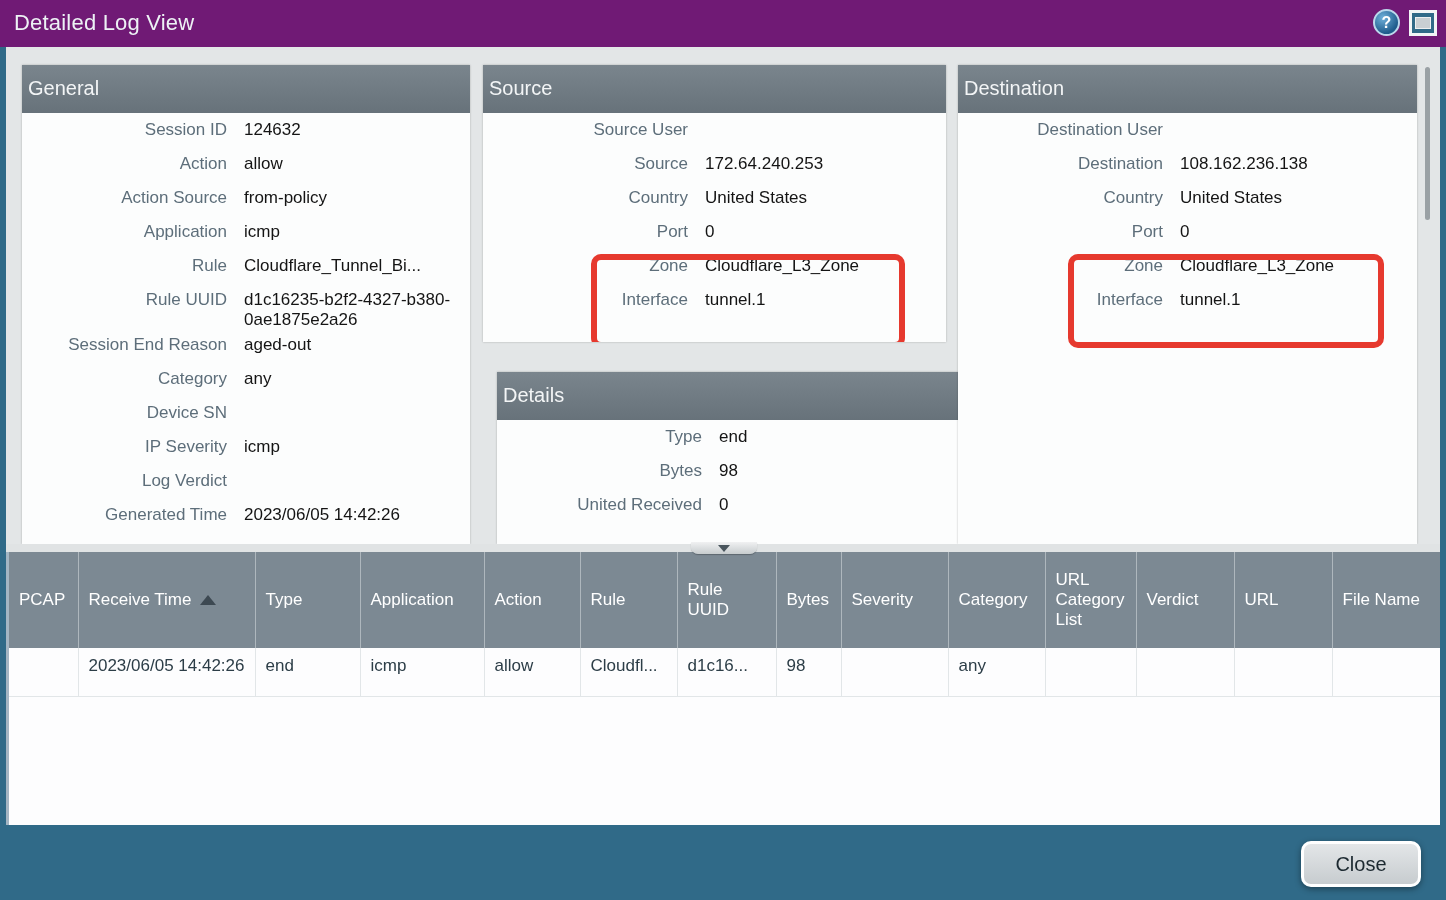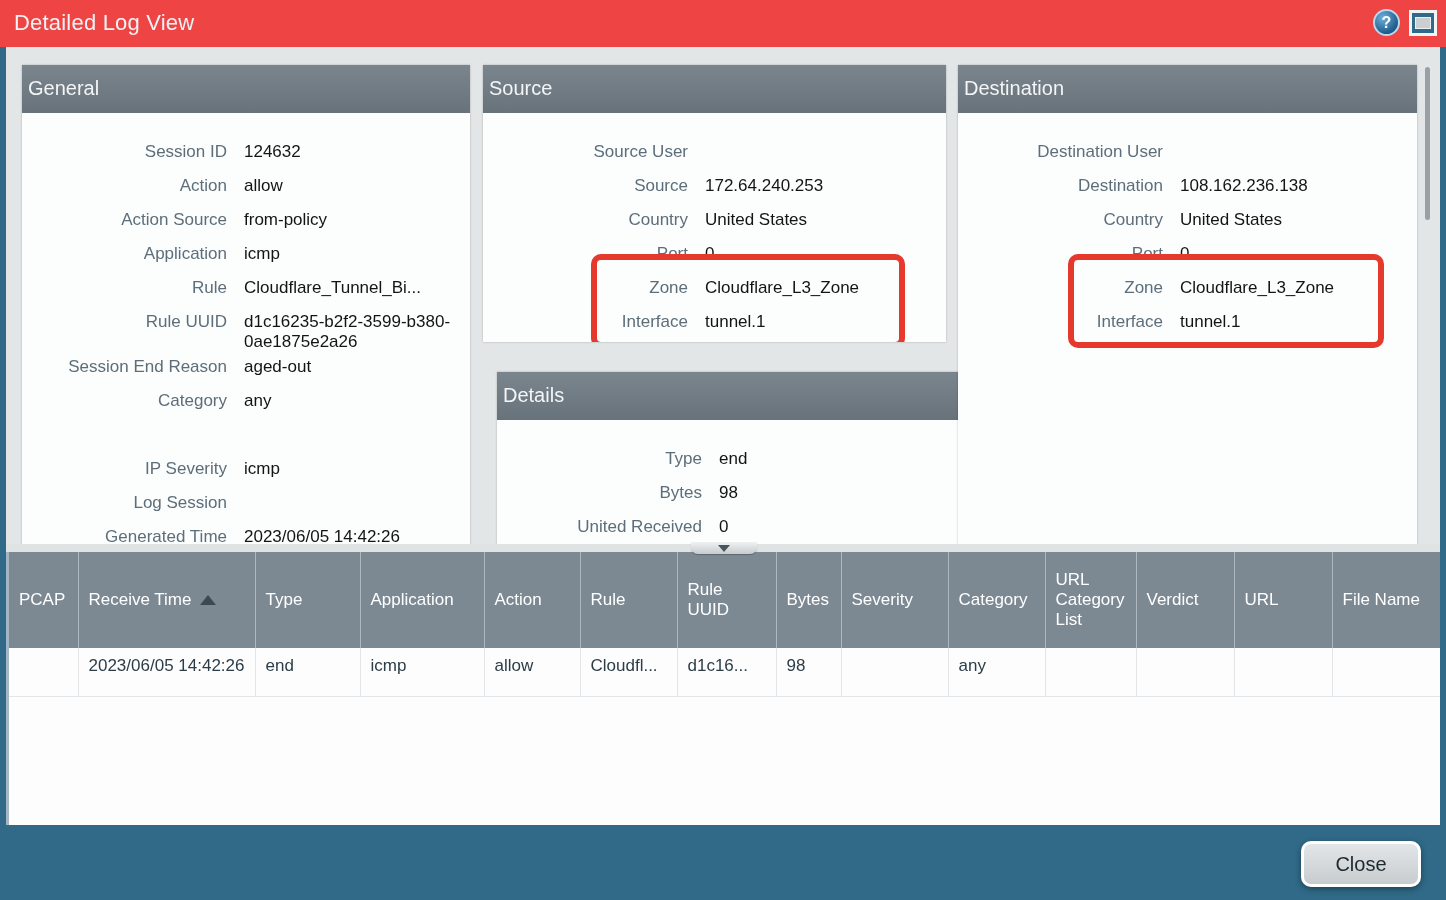--- a/index.html
+++ b/index.html
@@ -7,7 +7,7 @@
   .stage{position:relative;width:1446px;height:900px;background:#306A88;overflow:hidden;}
 
   
-  .titlebar{position:absolute;top:0;left:0;right:0;height:47px;background:#ef4444;}
+  .titlebar{position:absolute;top:0;left:0;right:0;height:47px;background:#701a75;}
   .titlebar .title{position:absolute;left:14px;top:10px;font-size:22px;color:#EDF2F5;letter-spacing:.2px;}
   .tb-icons{position:absolute;right:9px;top:9px;display:flex;align-items:center;gap:9px;}
   .help-icon{width:27px;height:27px;border-radius:50%;background:radial-gradient(circle at 35% 30%,#6FB0DA,#1E5C8C 70%);

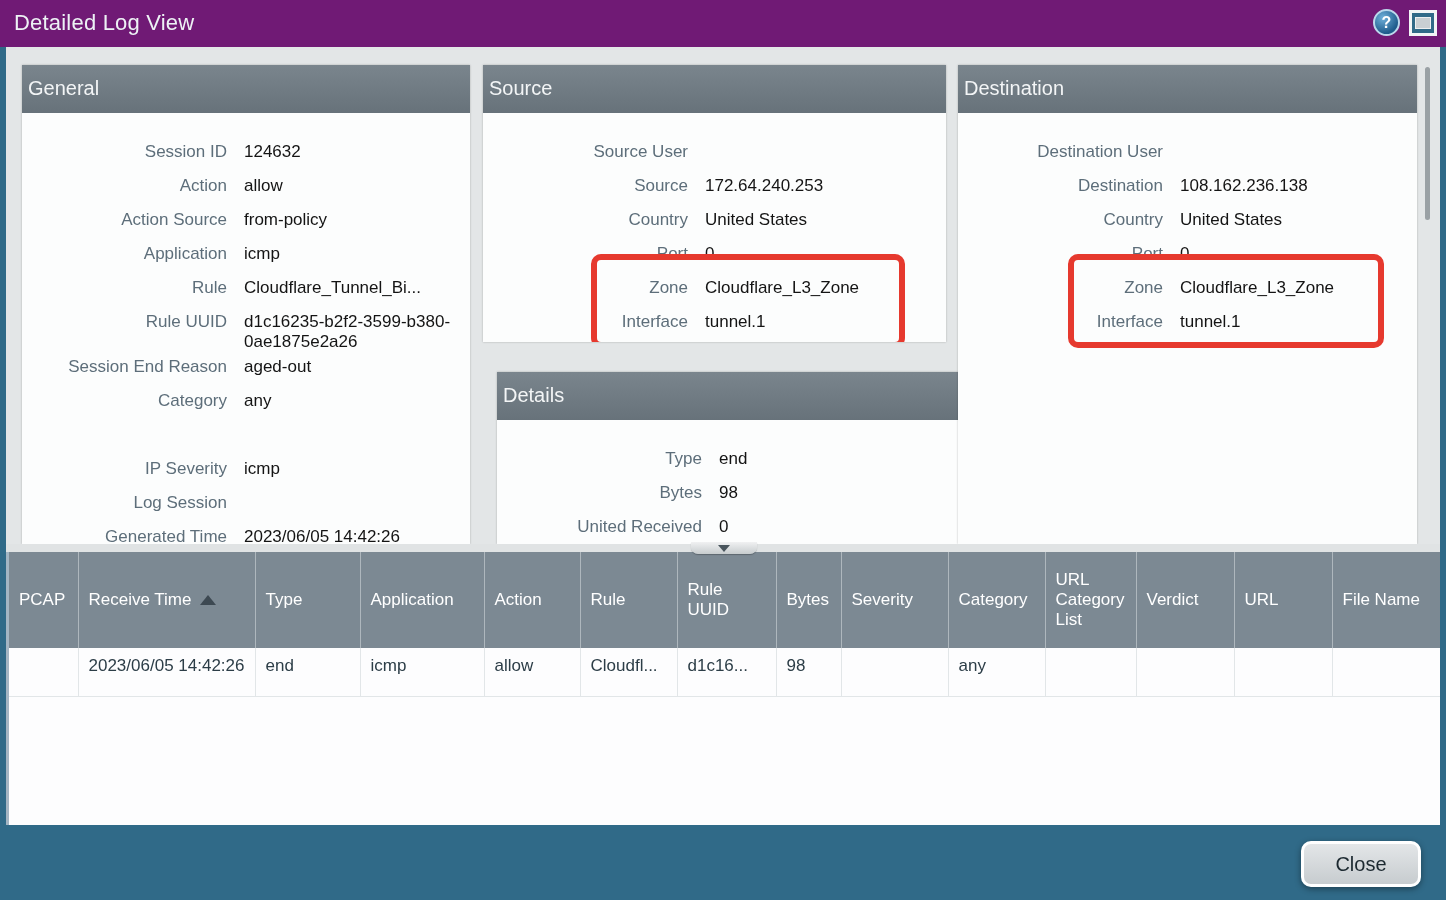--- a/index.html
+++ b/index.html
@@ -24,7 +24,7 @@
   .panel{position:absolute;background:#FCFDFD;box-shadow:0 0 2px rgba(0,0,0,.25);overflow:hidden;}
   .panel-header{height:48px;background:linear-gradient(#7A858D,#67727A);color:#F3F5F6;font-size:20px;
     line-height:47px;padding-left:6px;}
-  .panel-body{position:relative;padding-top:24px;}
+  .panel-body{position:relative;padding-top:2px;}
   .kv{display:flex;min-height:34px;box-sizing:border-box;font-size:17px;}
   .kv .k{width:205px;flex:none;text-align:right;color:#5D6E7A;padding-top:5px;}
   .kv .v{flex:1;padding-left:17px;padding-top:5px;color:#141414;word-wrap:break-word;max-width:228px;}

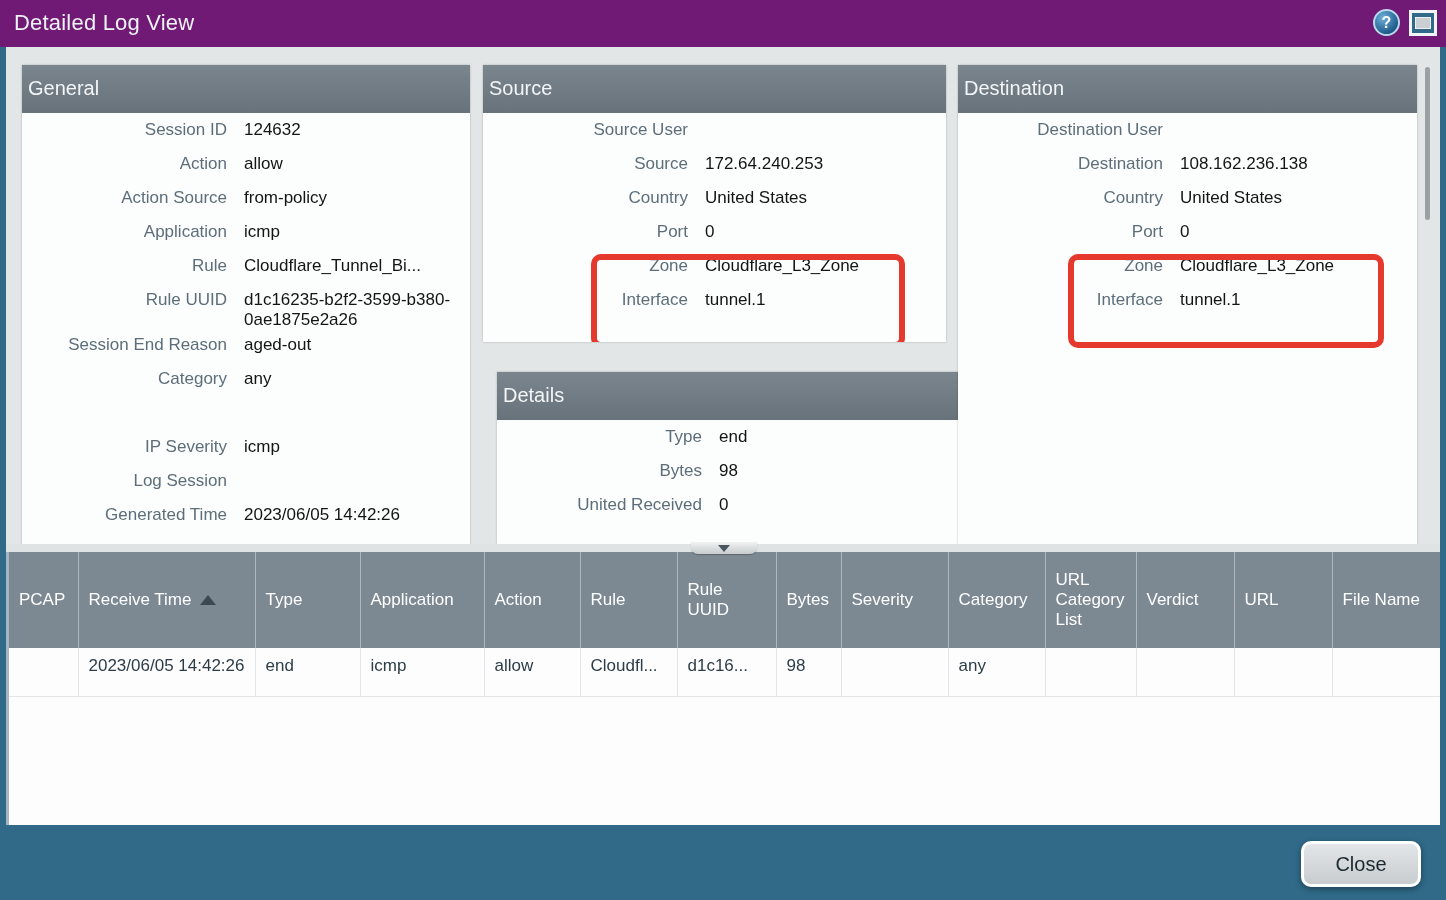--- a/index.html
+++ b/index.html
@@ -107,7 +107,7 @@
           </div>
         <div class="kv">
             <span class="k">Rule UUID</span>
-            <span class="v" style="max-width:212px">d1c16235-b2f2-3599-b380-0ae1875e2a26</span>
+            <span class="v" style="max-width:212px">d1c16235-b2f2-4327-b380-0ae1875e2a26</span>
           </div>
         <div class="kv">
             <span class="k">Session End Reason</span>

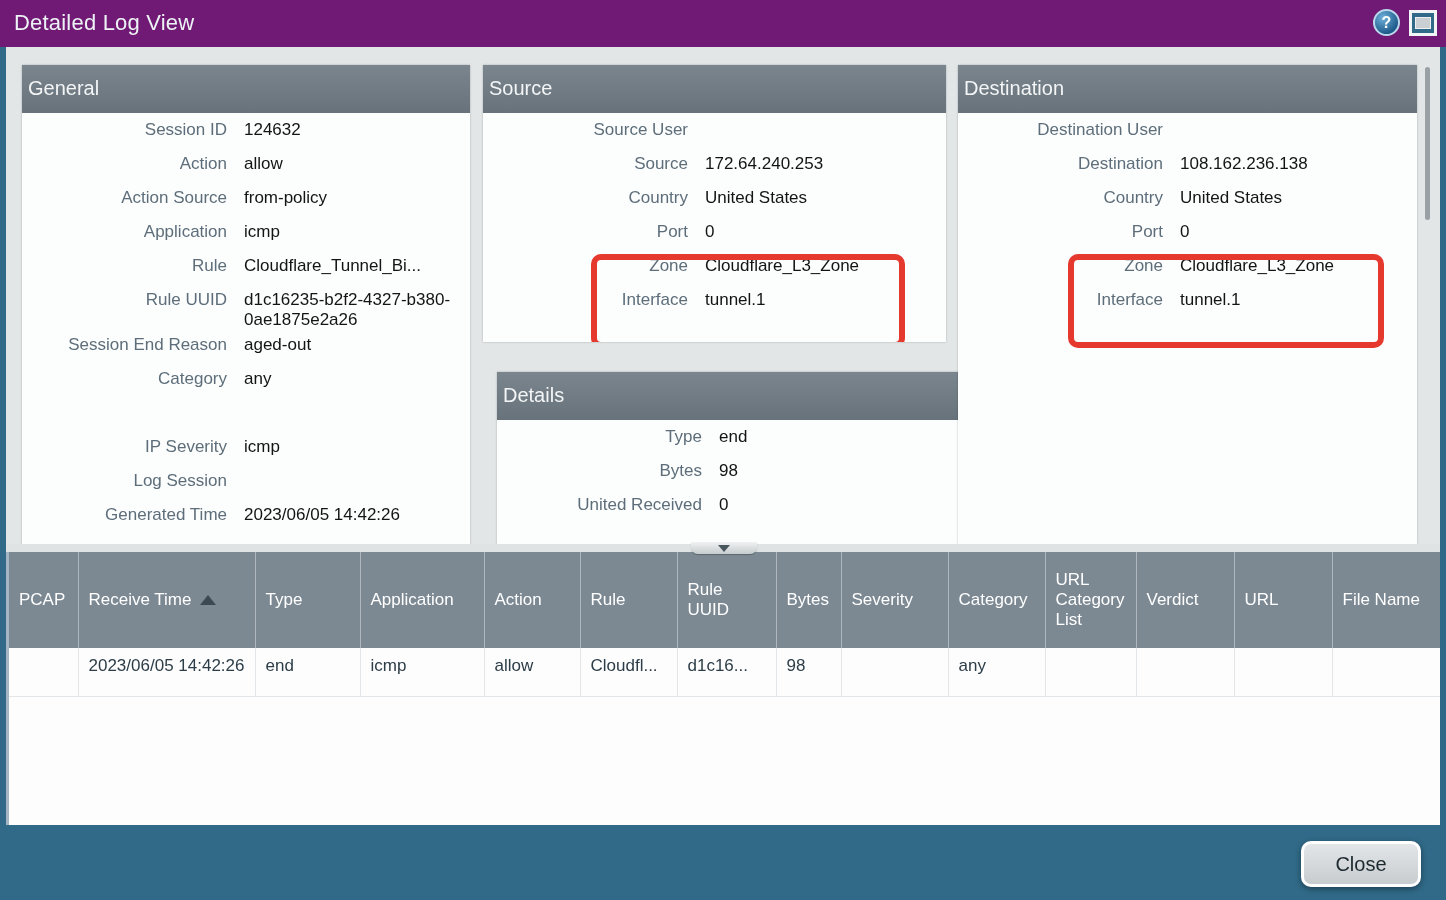--- a/index.html
+++ b/index.html
@@ -118,6 +118,7 @@
             <span class="v">any</span>
           </div>
         <div class="kv">
+            <span class="k">Device SN</span>
             <span class="v"></span>
           </div>
         <div class="kv">

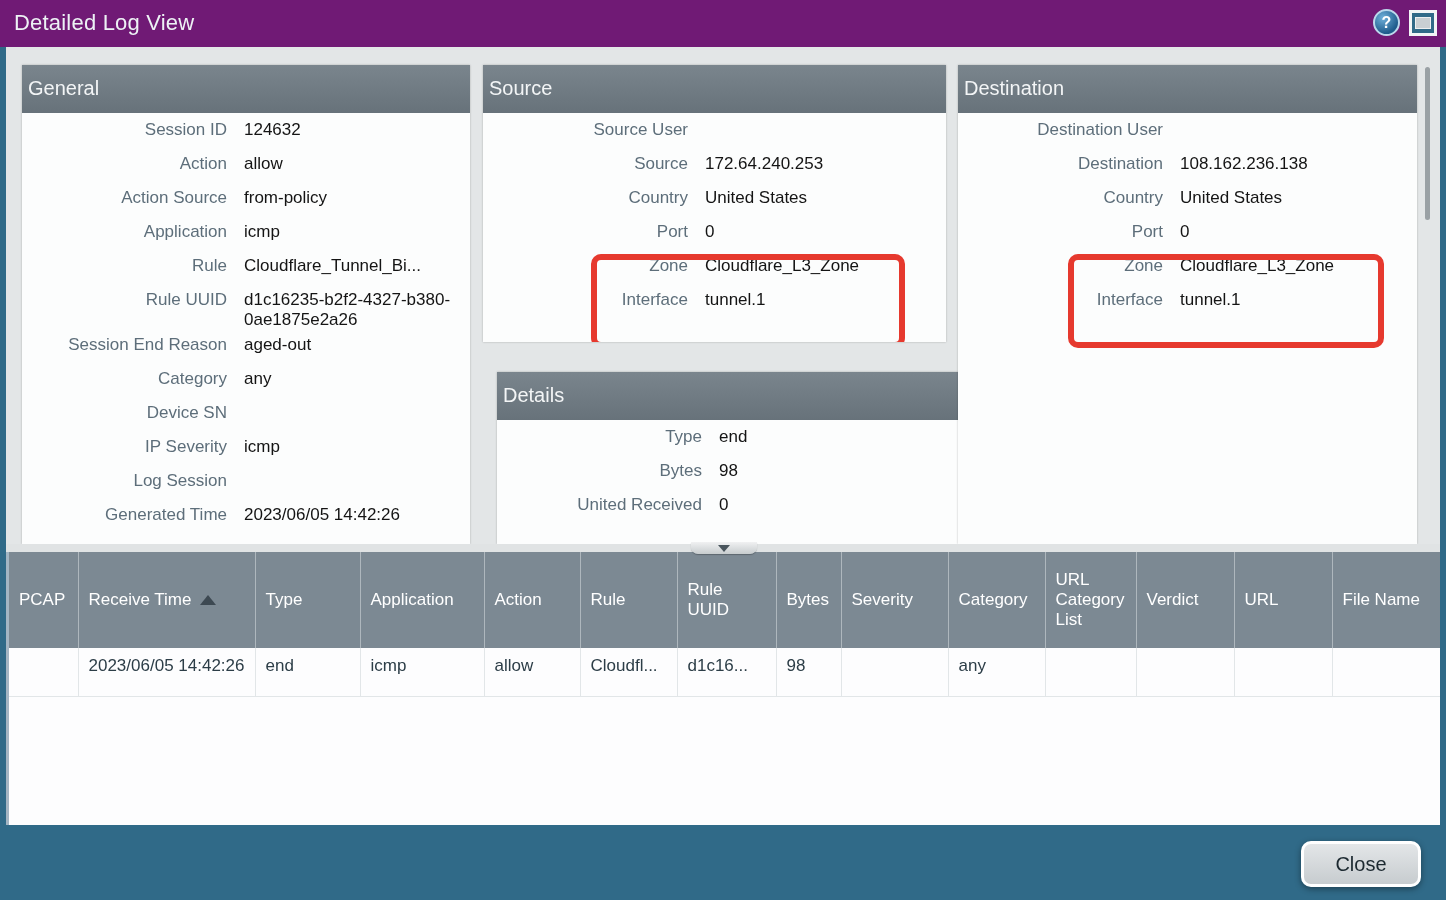--- a/index.html
+++ b/index.html
@@ -126,7 +126,7 @@
             <span class="v">icmp</span>
           </div>
         <div class="kv">
-            <span class="k">Log Session</span>
+            <span class="k">Log Verdict</span>
             <span class="v"></span>
           </div>
         <div class="kv">

